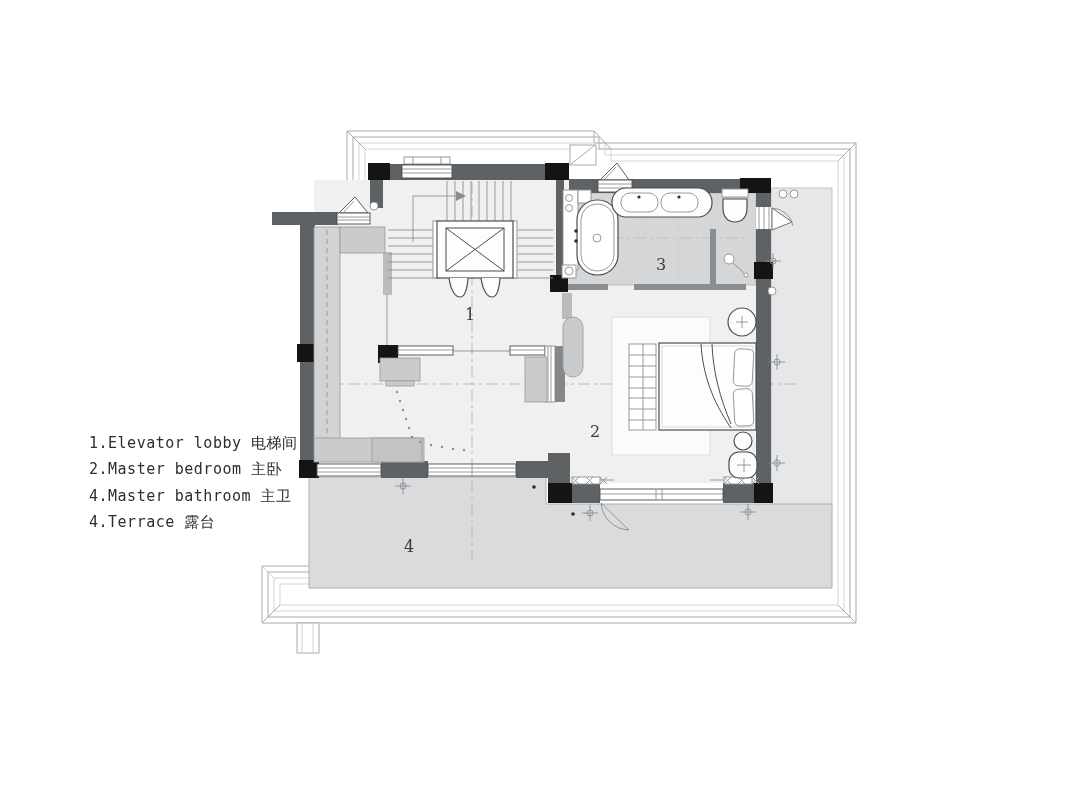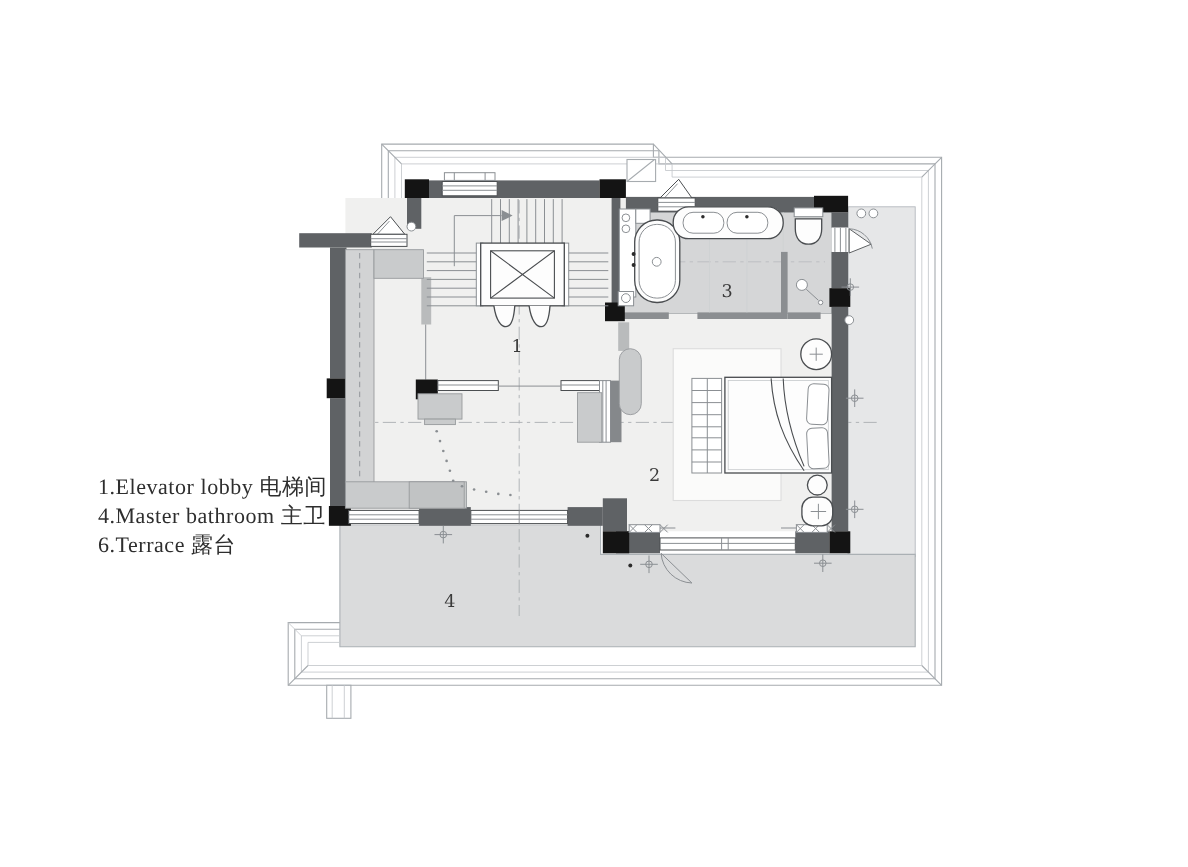--- a/index.html
+++ b/index.html
@@ -6,8 +6,8 @@
   .stage{position:relative;width:1080px;height:788px;background:var(--background,#fff);overflow:hidden;
          font-family:"DejaVu Sans Mono","Liberation Mono",monospace;}
   .legend{position:absolute;left:89px;top:430px;width:230px;}
-  .legend-row{height:26.3px;line-height:26.3px;font-size:20px;color:var(--text,#2e2e2e);
-              letter-spacing:.5px;white-space:pre;font-family:Liberation Serif, serif;}
+  .legend-row{height:26.3px;line-height:26.3px;font-size:15px;color:var(--text,#2e2e2e);
+              letter-spacing:.5px;white-space:pre;}
   svg{position:absolute;left:0;top:0;}
   
   .ln   {fill:none;stroke:var(--line_roof);stroke-width:1;}

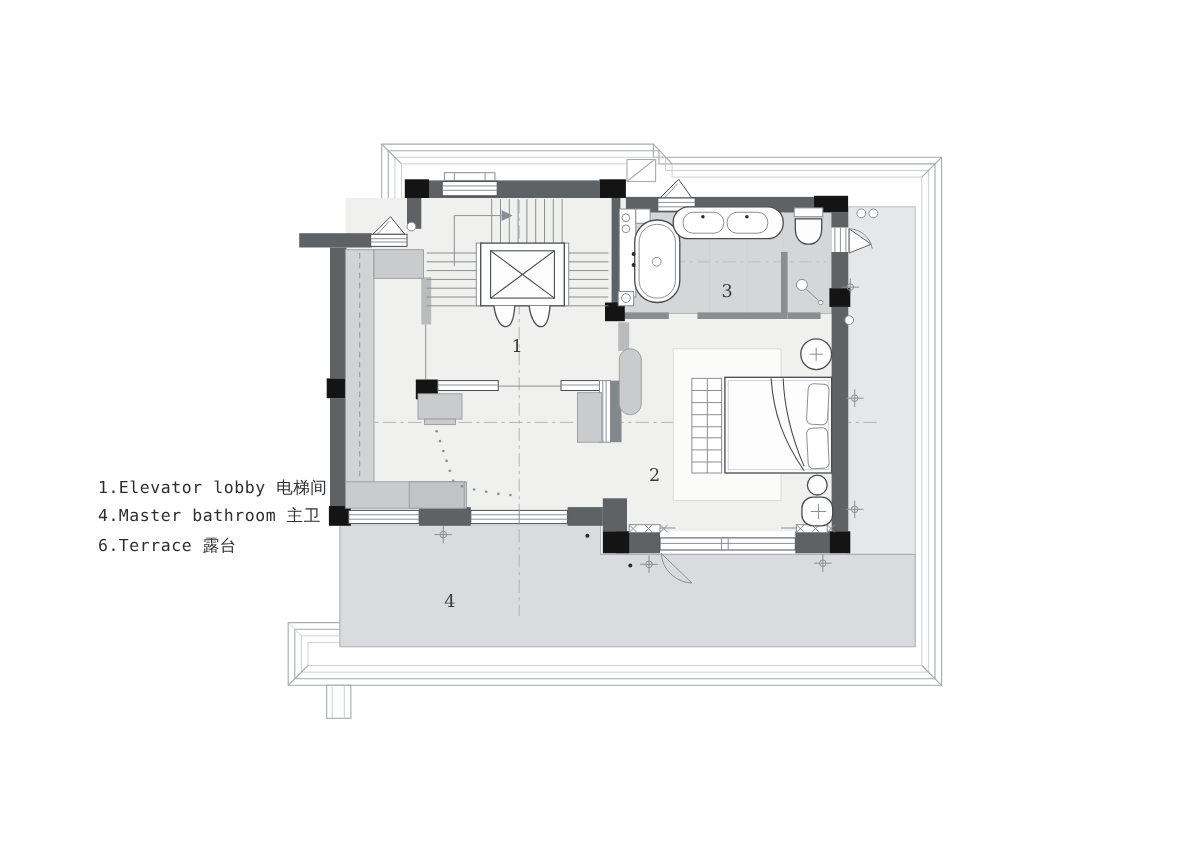--- a/index.html
+++ b/index.html
@@ -39,6 +39,7 @@
 
   <div class="legend">
     <div class="legend-row">1.Elevator lobby 电梯间</div>
+    <div class="legend-row">2.Master bedroom 主卧</div>
     <div class="legend-row">4.Master bathroom 主卫</div>
     <div class="legend-row">6.Terrace 露台</div>
   </div>

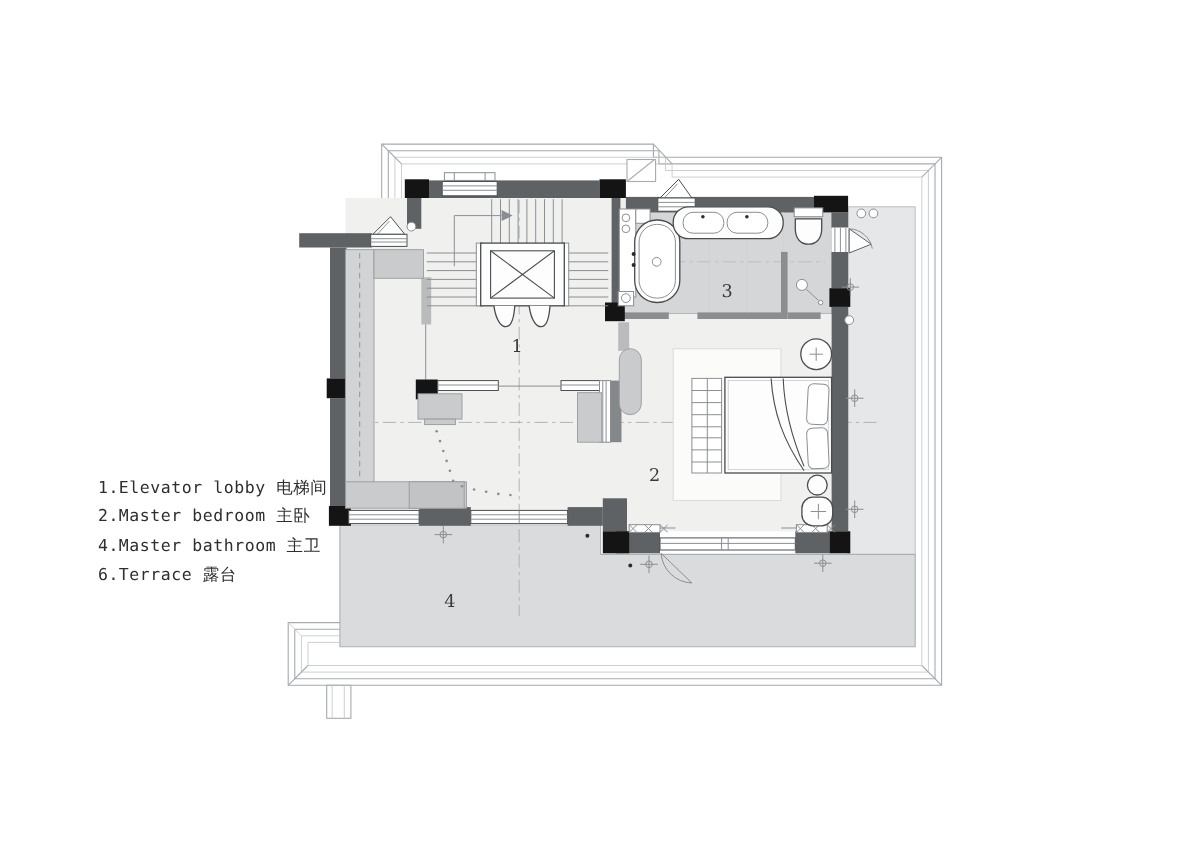--- a/index.html
+++ b/index.html
@@ -41,7 +41,7 @@
     <div class="legend-row">1.Elevator lobby 电梯间</div>
     <div class="legend-row">2.Master bedroom 主卧</div>
     <div class="legend-row">4.Master bathroom 主卫</div>
-    <div class="legend-row">6.Terrace 露台</div>
+    <div class="legend-row">4.Terrace 露台</div>
   </div>
 
   <svg width="1080" height="788" viewBox="0 0 1080 788">

